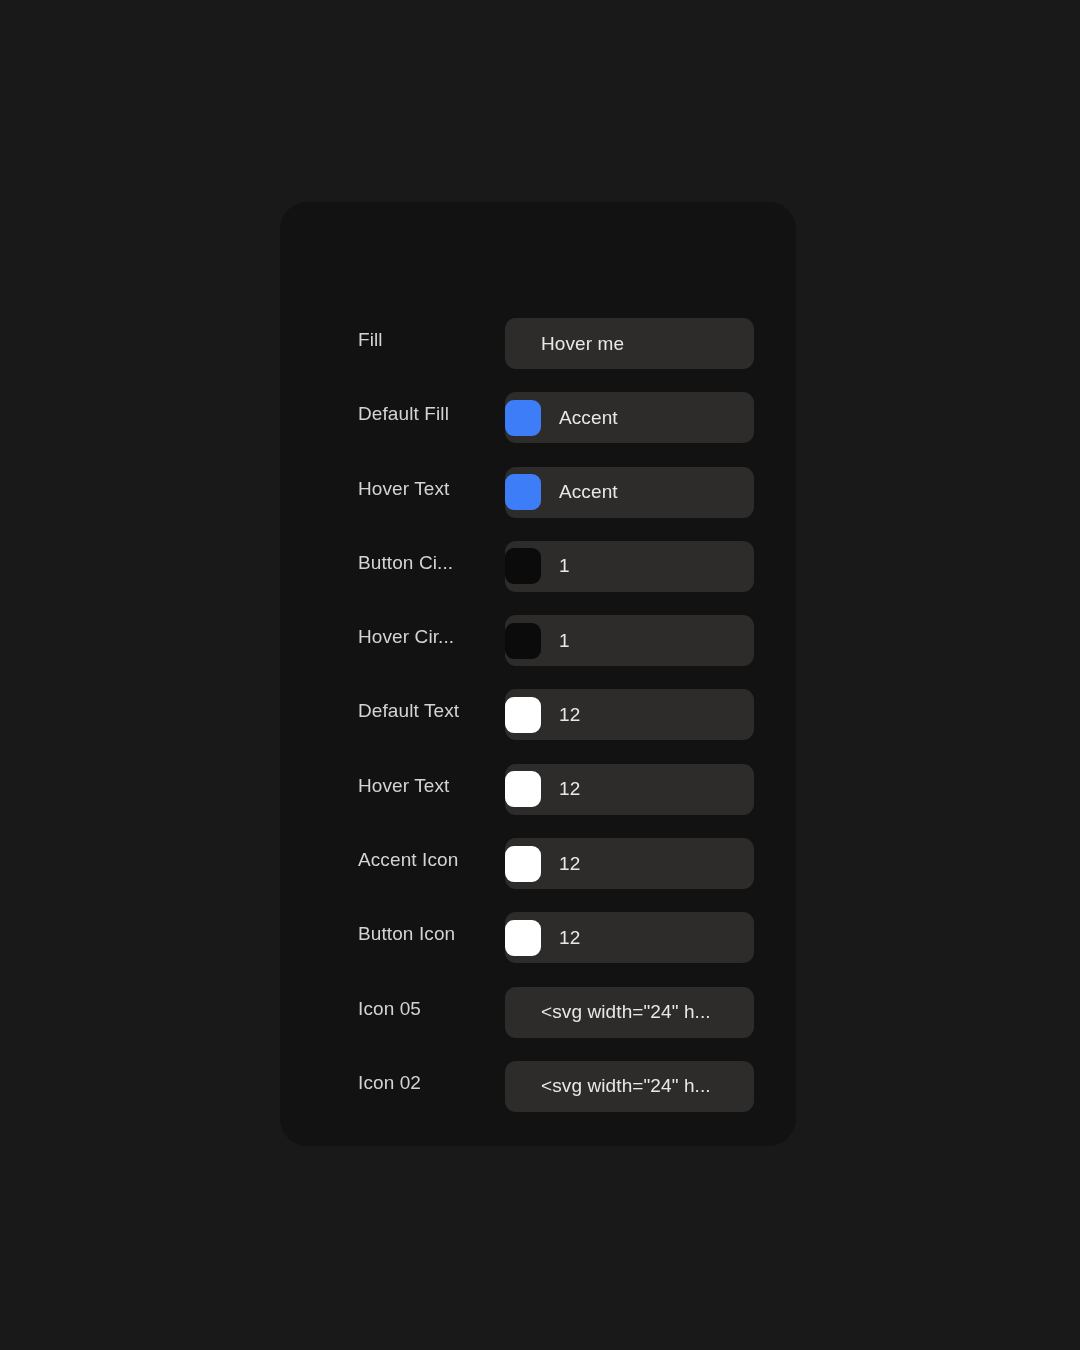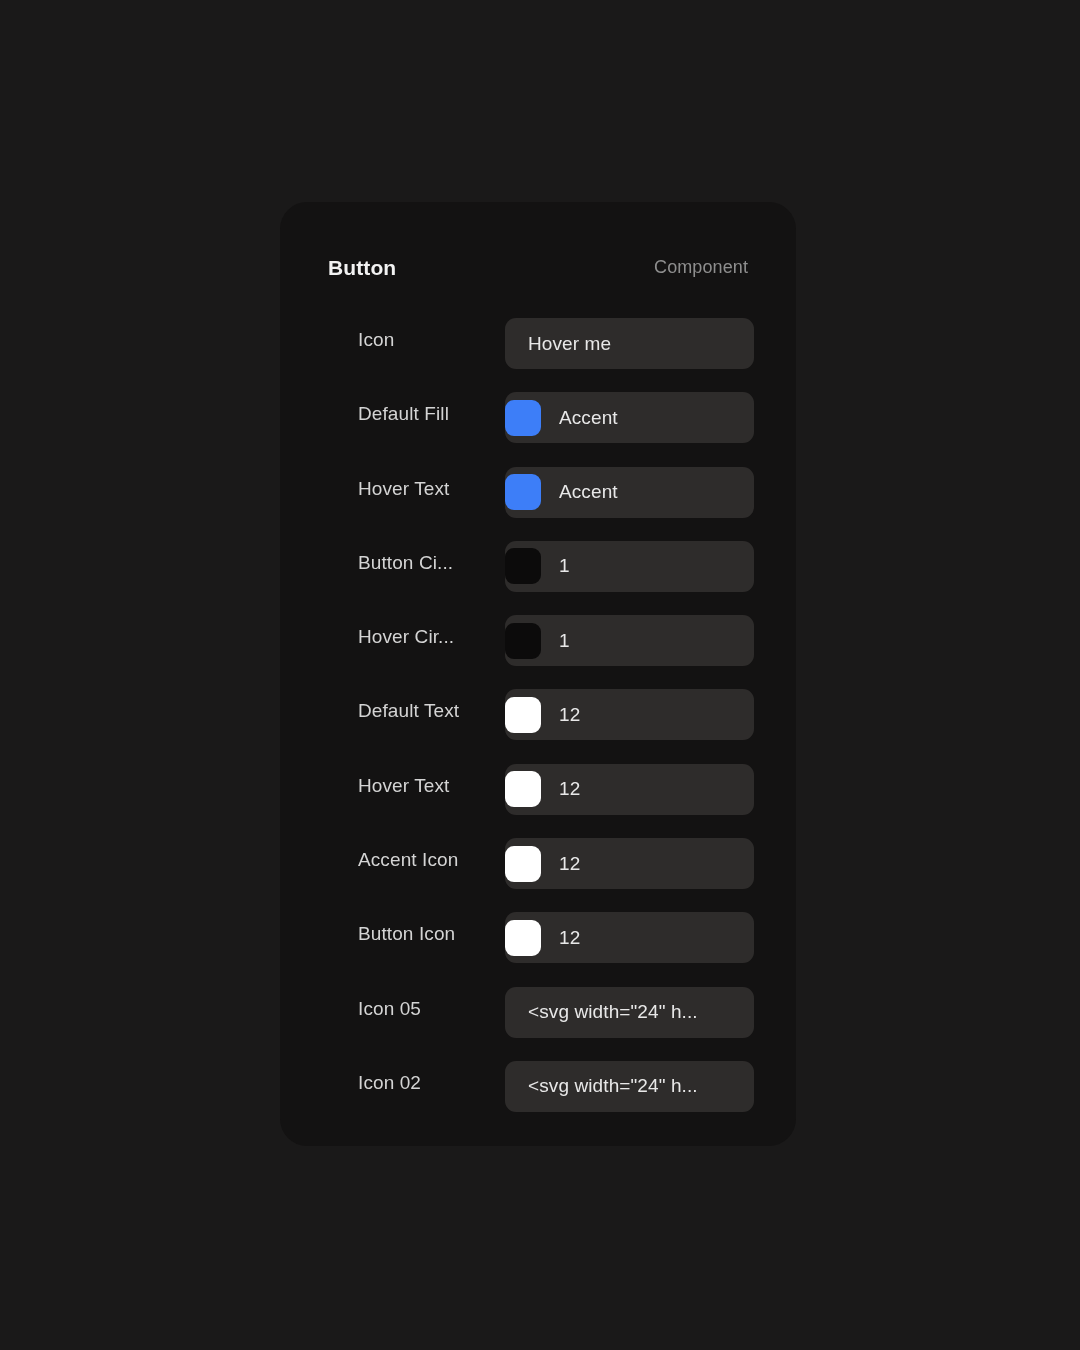--- a/index.html
+++ b/index.html
@@ -107,10 +107,6 @@
 
   <div class="card">
 
-    <div class="card-header">
-      <div class="card-title">Button</div>
-      <div class="card-kind">Component</div>
-    </div>
 
     <div class="rows">
         <div class="prop-row">

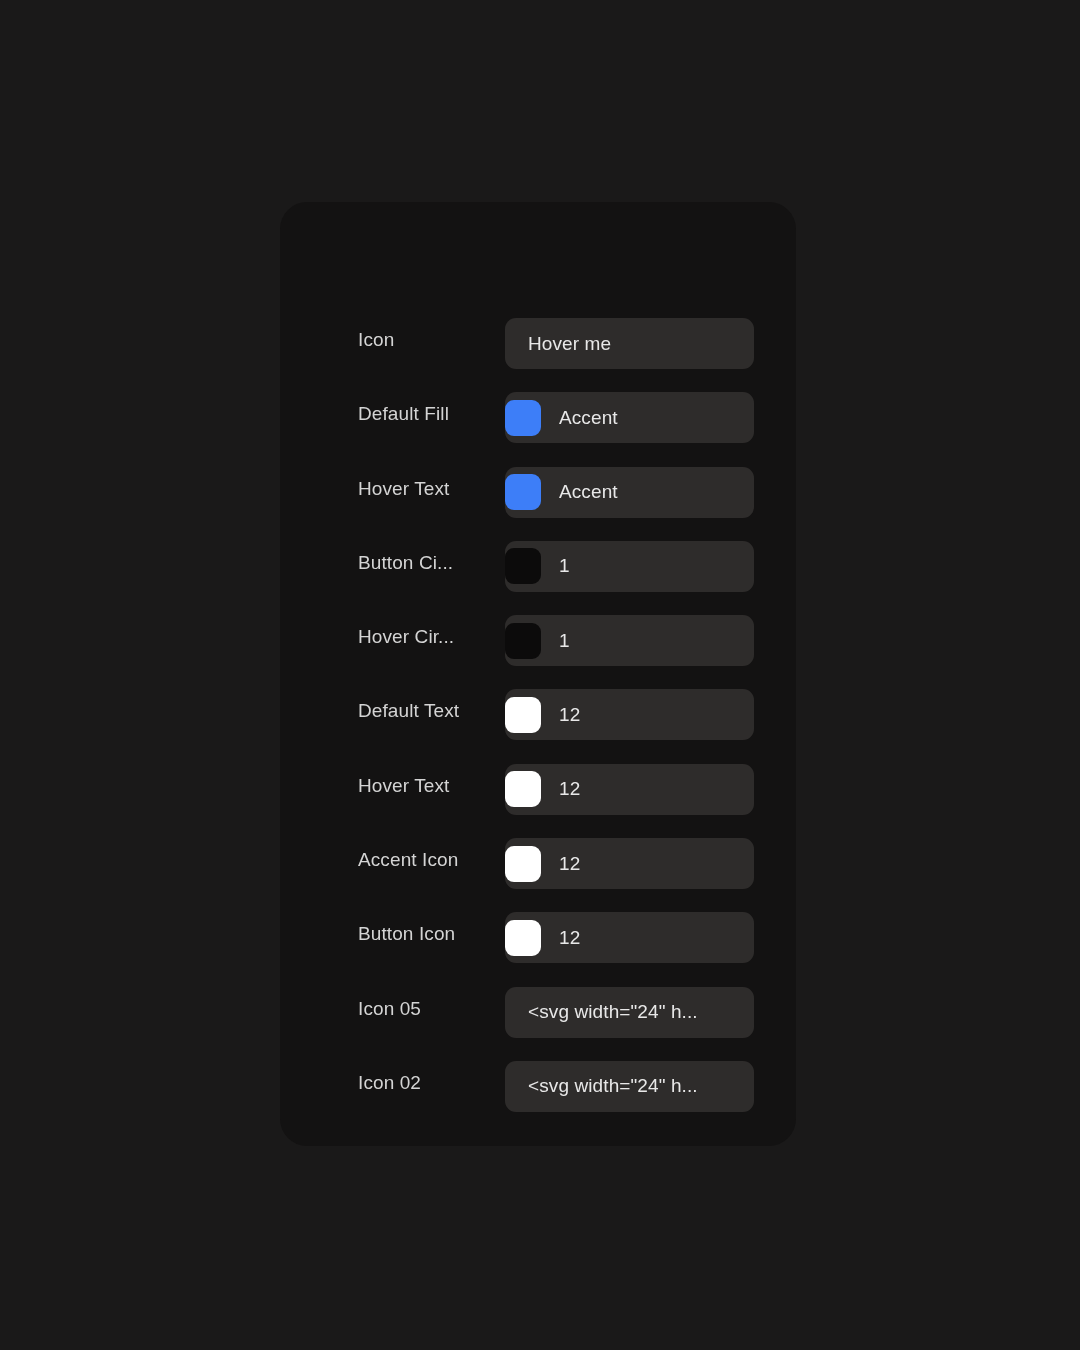--- a/index.html
+++ b/index.html
@@ -110,7 +110,7 @@
 
     <div class="rows">
         <div class="prop-row">
-          <div class="prop-label">Icon</div>
+          <div class="prop-label">Fill</div>
           <div class="prop-field text-only">
             <div class="field-value">Hover me</div>
           </div>

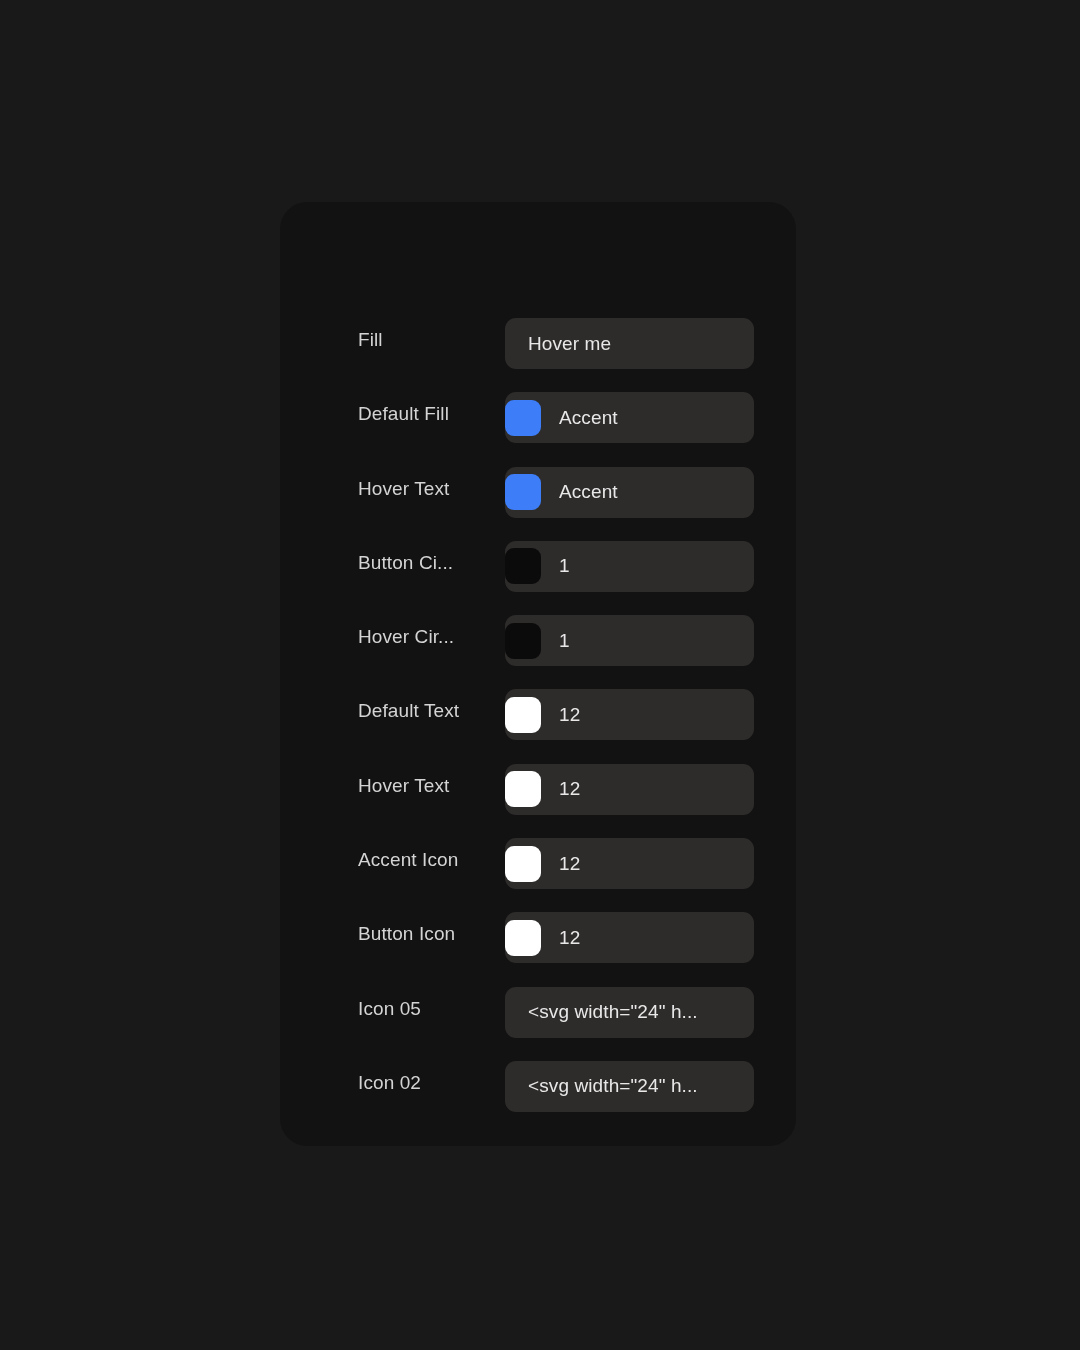--- a/index.html
+++ b/index.html
@@ -83,7 +83,7 @@
     display:flex;
     align-items:center;
   }
-  .prop-field.text-only { padding-left:23px; }
+  .prop-field.text-only { padding-left:36px; }
 
   .swatch {
     width:36px; height:36px;

